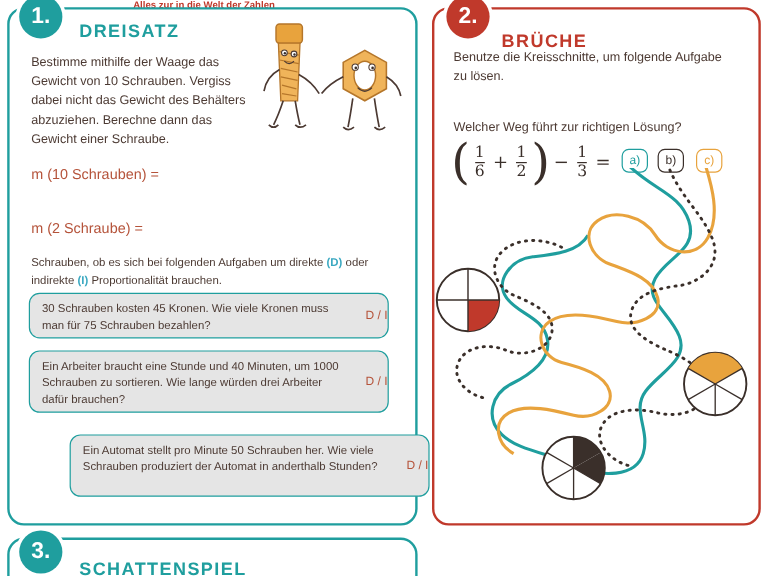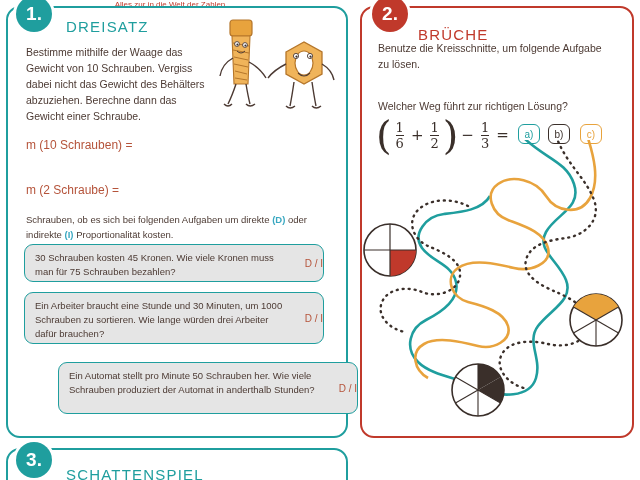--- a/index.html
+++ b/index.html
@@ -27,6 +27,7 @@
     line-height: 10px;
     overflow: hidden;
     white-space: nowrap;
+    font-weight: bold;
   }
 
   

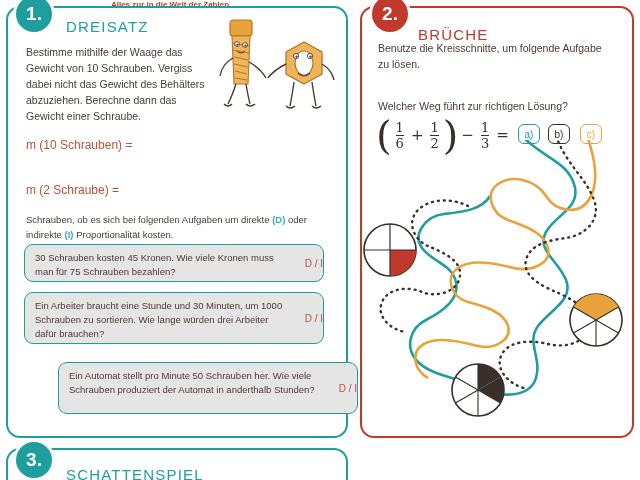--- a/index.html
+++ b/index.html
@@ -73,7 +73,7 @@
     position: absolute;
     font-size: 15px;
     letter-spacing: 1.2px;
-    font-weight: normal;
+    font-weight: bold;
   }
   .title-1 { left: 66px; top: 18px; color: #1f9e9e; }
   .title-2 { left: 418px; top: 26px; color: #c0392b; text-align: right; }

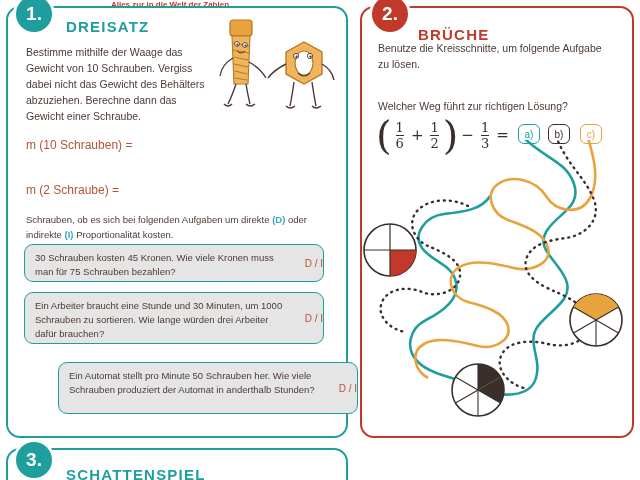--- a/index.html
+++ b/index.html
@@ -215,7 +215,7 @@
   <div class="formula formula-b">m (2 Schraube)  =</div>
 
   <div class="p1-decide">
-    <span>Schrauben, ob es sich bei folgenden Aufgaben um direkte </span><span class="hl">(D)</span><span> oder indirekte </span><span class="hl">(I)</span><span> Proportionalität kosten.</span>
+    <span>Schrauben, ob es sich bei folgenden Aufgaben um direkte </span><span class="hl">(D)</span><span> oder indirekte </span><span class="hl">(I)</span><span> Proportionalität brauchen.</span>
   </div>
 
   <div class="mascots">

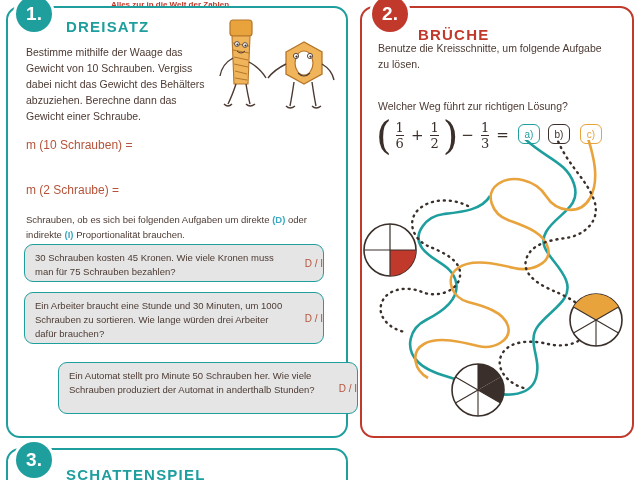--- a/index.html
+++ b/index.html
@@ -270,7 +270,7 @@
     <div class="task-di">D / I</div>
   </div>
   <div class="task-box task-2">
-    <div class="task-text">Ein Arbeiter braucht eine Stunde und 30 Minuten, um 1000 Schrauben zu sortieren. Wie lange würden drei Arbeiter dafür brauchen?</div>
+    <div class="task-text">Ein Arbeiter braucht eine Stunde und 40 Minuten, um 1000 Schrauben zu sortieren. Wie lange würden drei Arbeiter dafür brauchen?</div>
     <div class="task-di">D / I</div>
   </div>
   <div class="task-box task-3">

